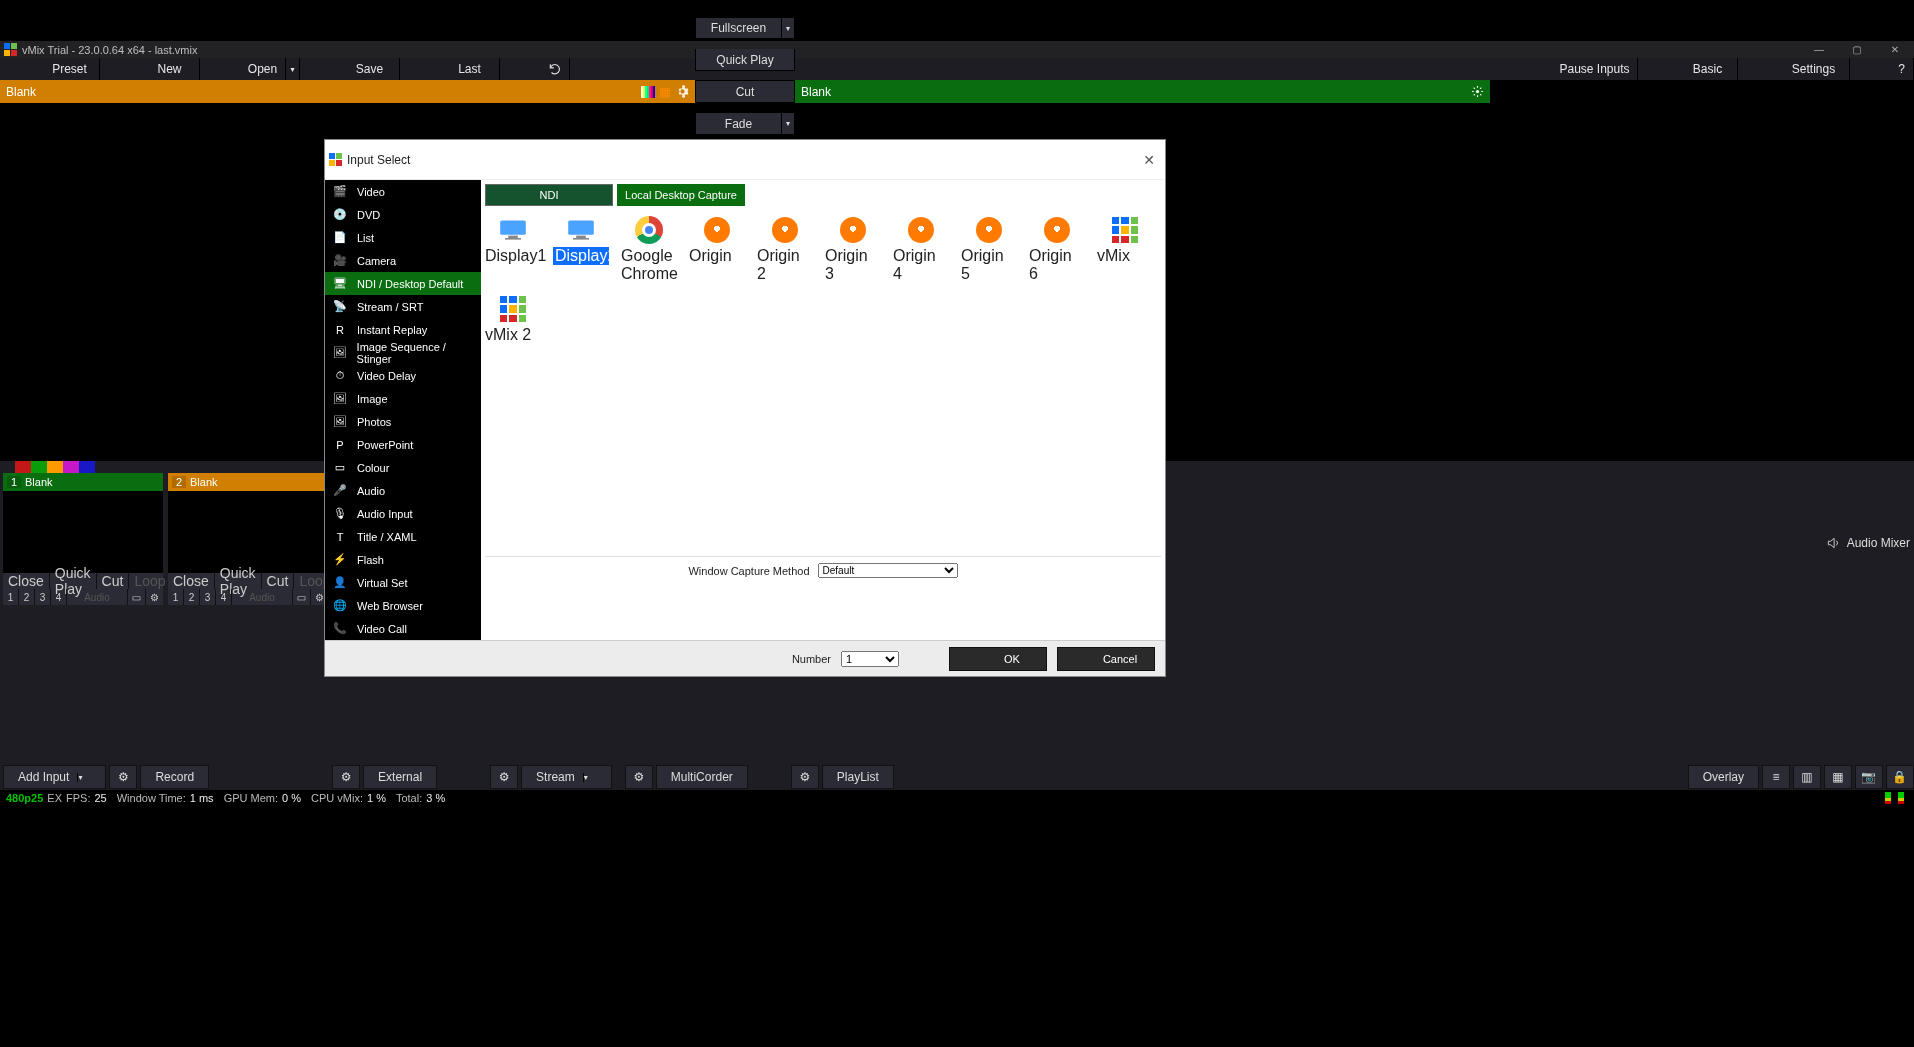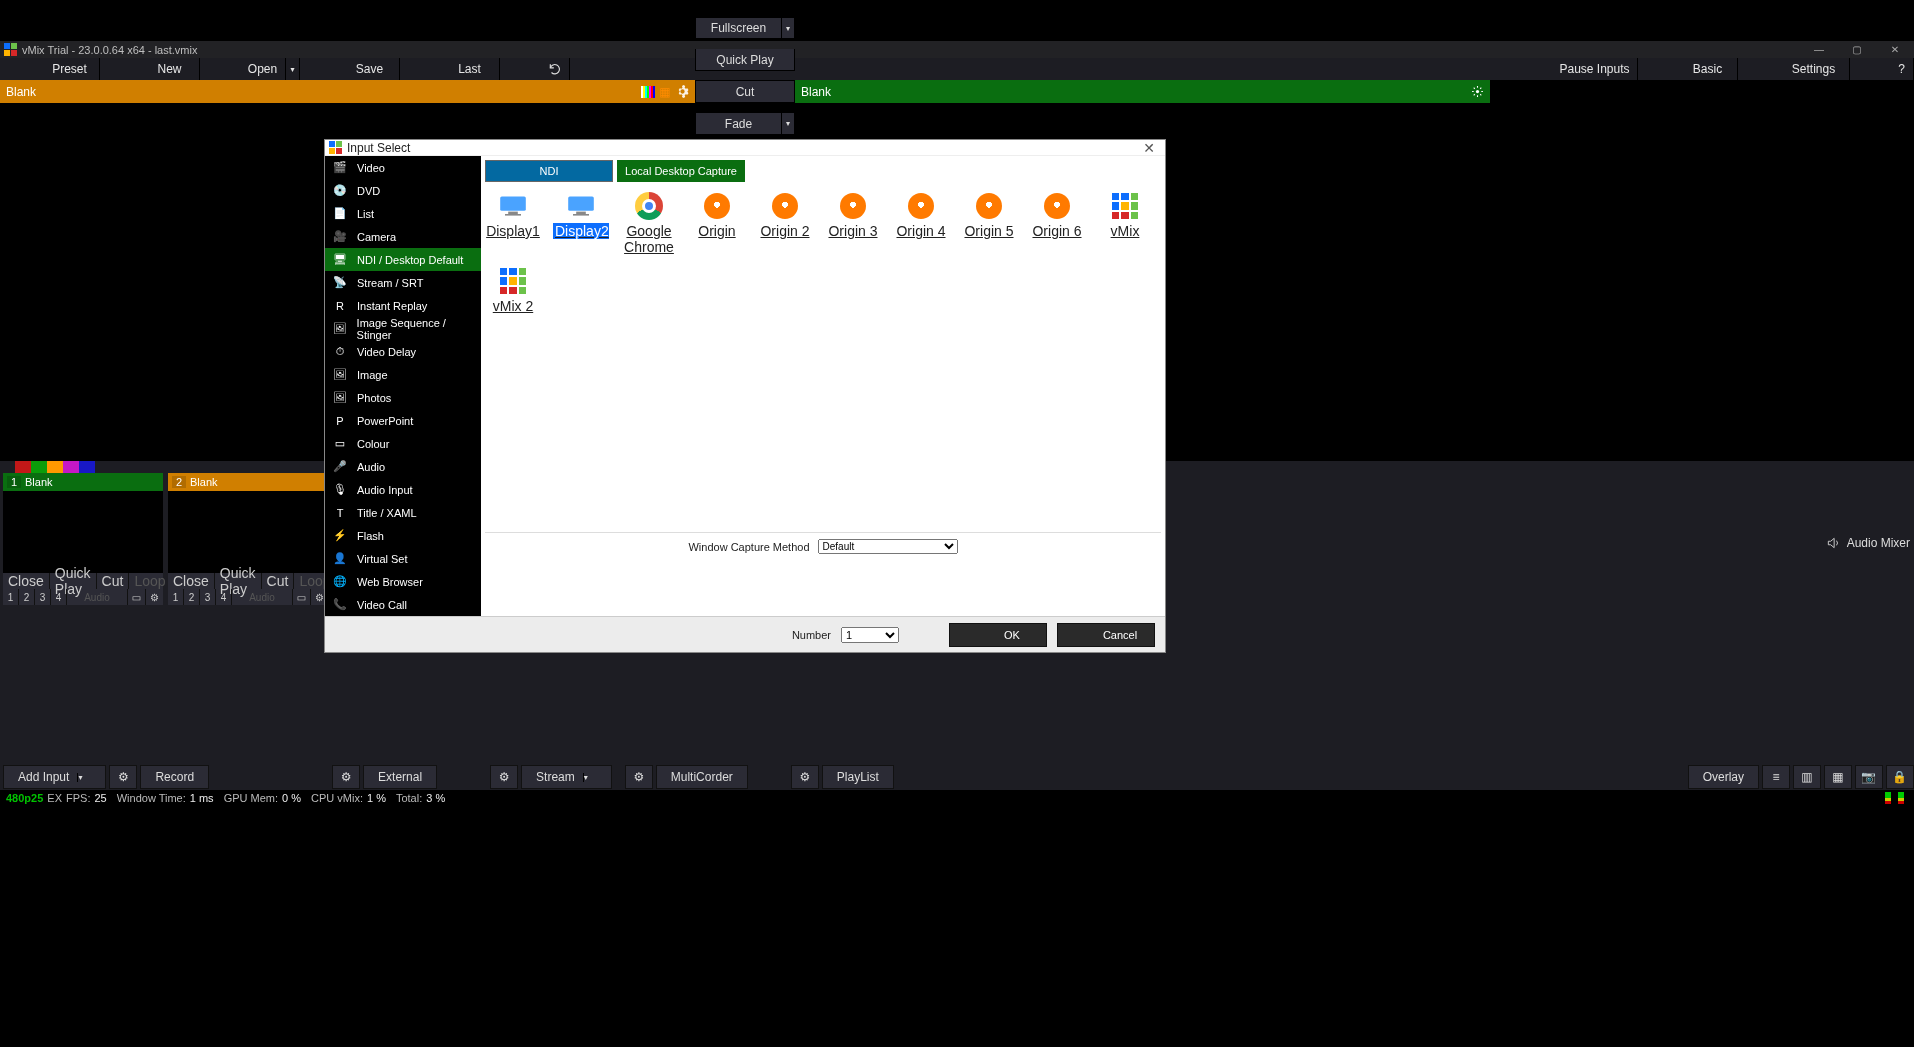--- a/index.html
+++ b/index.html
@@ -80,7 +80,7 @@
 
 
 .modal { position:absolute; left:325px; top:140px; width:840px; background:#fff; color:#222; box-shadow:0 0 0 1px #888; z-index:50;}
-.modal .mtitle { height:16px; background:#fff; display:flex; align-items:center; padding-left:4px; font-size:12px; border-bottom:1px solid #eee;}
+.modal .mtitle { height:40px; background:#fff; display:flex; align-items:center; padding-left:4px; font-size:12px; border-bottom:1px solid #eee;}
 .modal .mtitle .mlogo{width:13px;height:13px;margin-right:5px;display:grid;grid-template:1fr 1fr/1fr 1fr;gap:1px;}
 .modal .mtitle .mlogo span:nth-child(1){background:#0d6efd;}
 .modal .mtitle .mlogo span:nth-child(2){background:#6cc24a;}

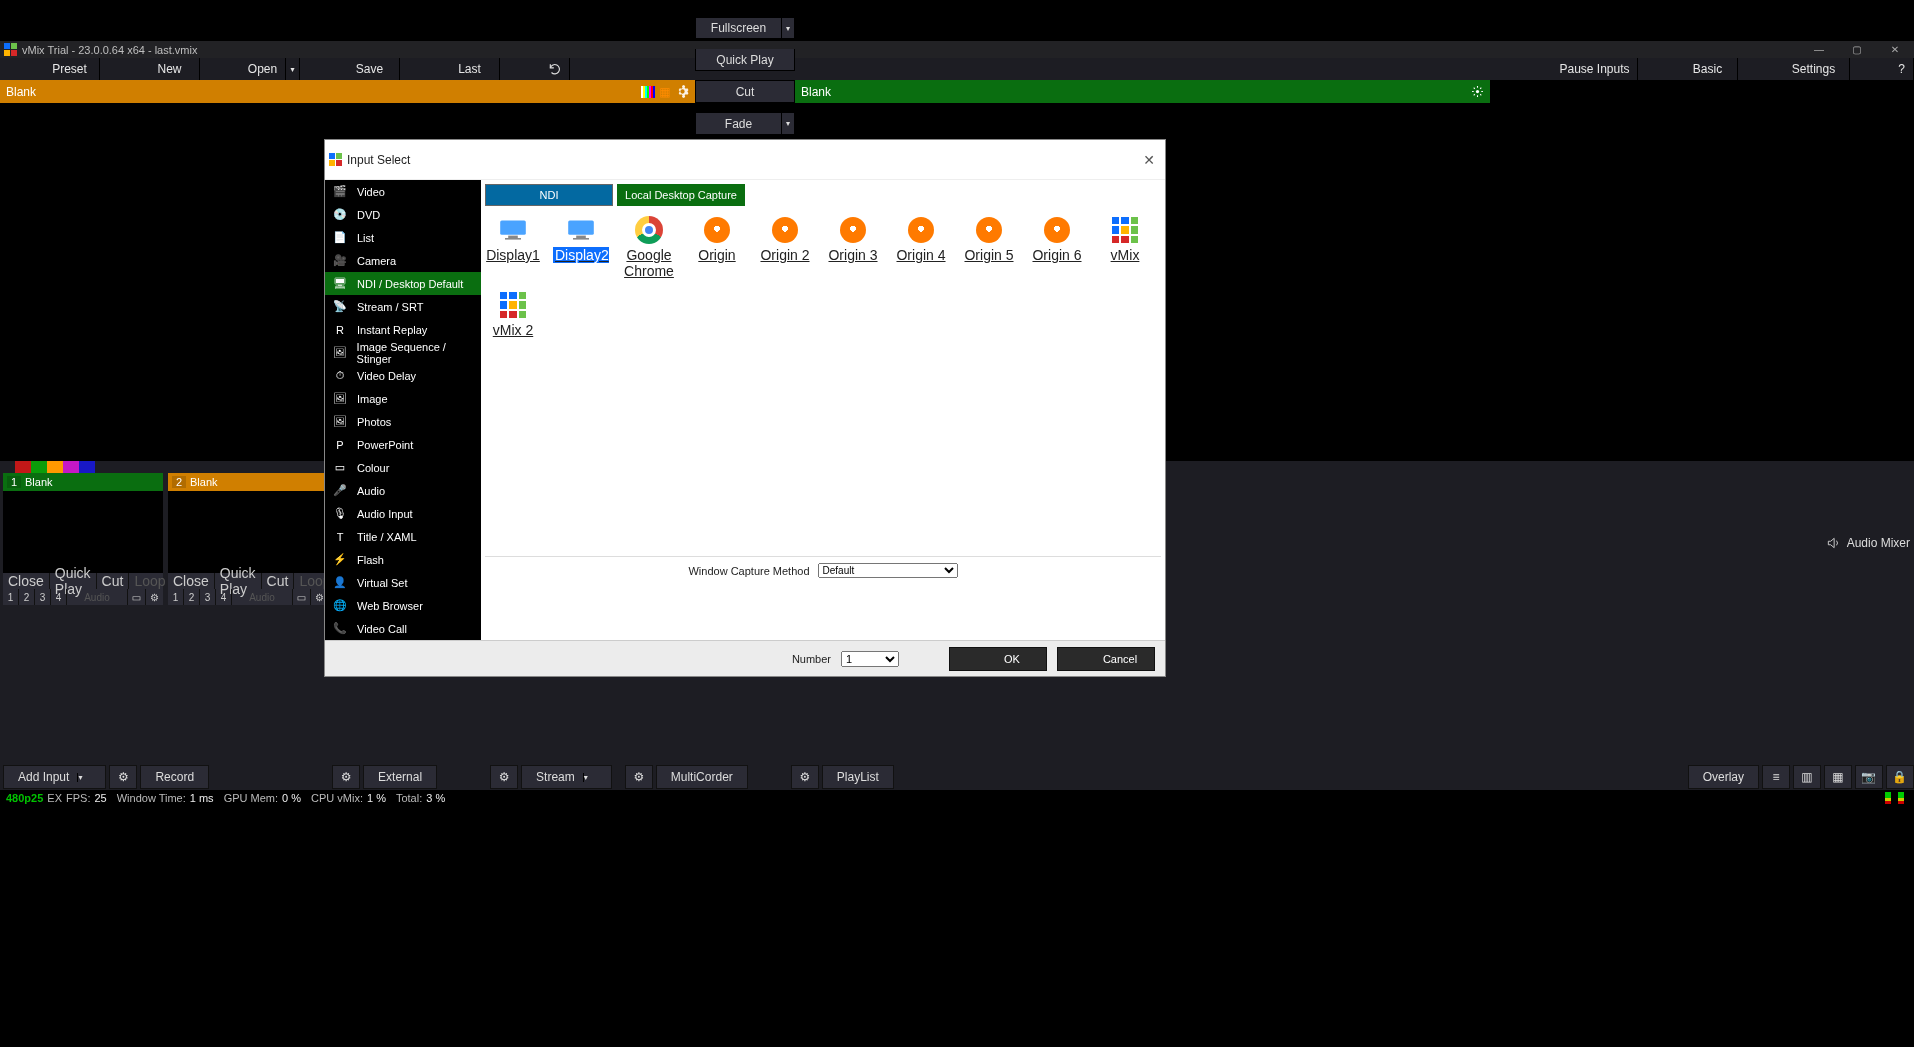--- a/index.html
+++ b/index.html
@@ -94,7 +94,7 @@
 .modal .main { flex:1; background:#fff; color:#222; padding:4px; }
 .modal .tabs { display:flex; gap:4px; }
 .modal .tab { width:128px; height:22px; display:flex; align-items:center; justify-content:center; font-size:11px; border:1px solid #666;}
-.modal .tab.ndi { background:#0369a1; color:#fff;}
+.modal .tab.ndi { background:#14532d; color:#fff;}
 .modal .tab.sel { background:#0a6e10; color:#fff; border-color:#0a6e10;}
 .modal .grid { display:flex; gap:12px; margin-top:10px; flex-wrap:wrap; align-content:flex-start; min-height:340px;}
 .modal .cell { width:56px; text-align:center; font-size:14px; color:#222;text-decoration:underline;}

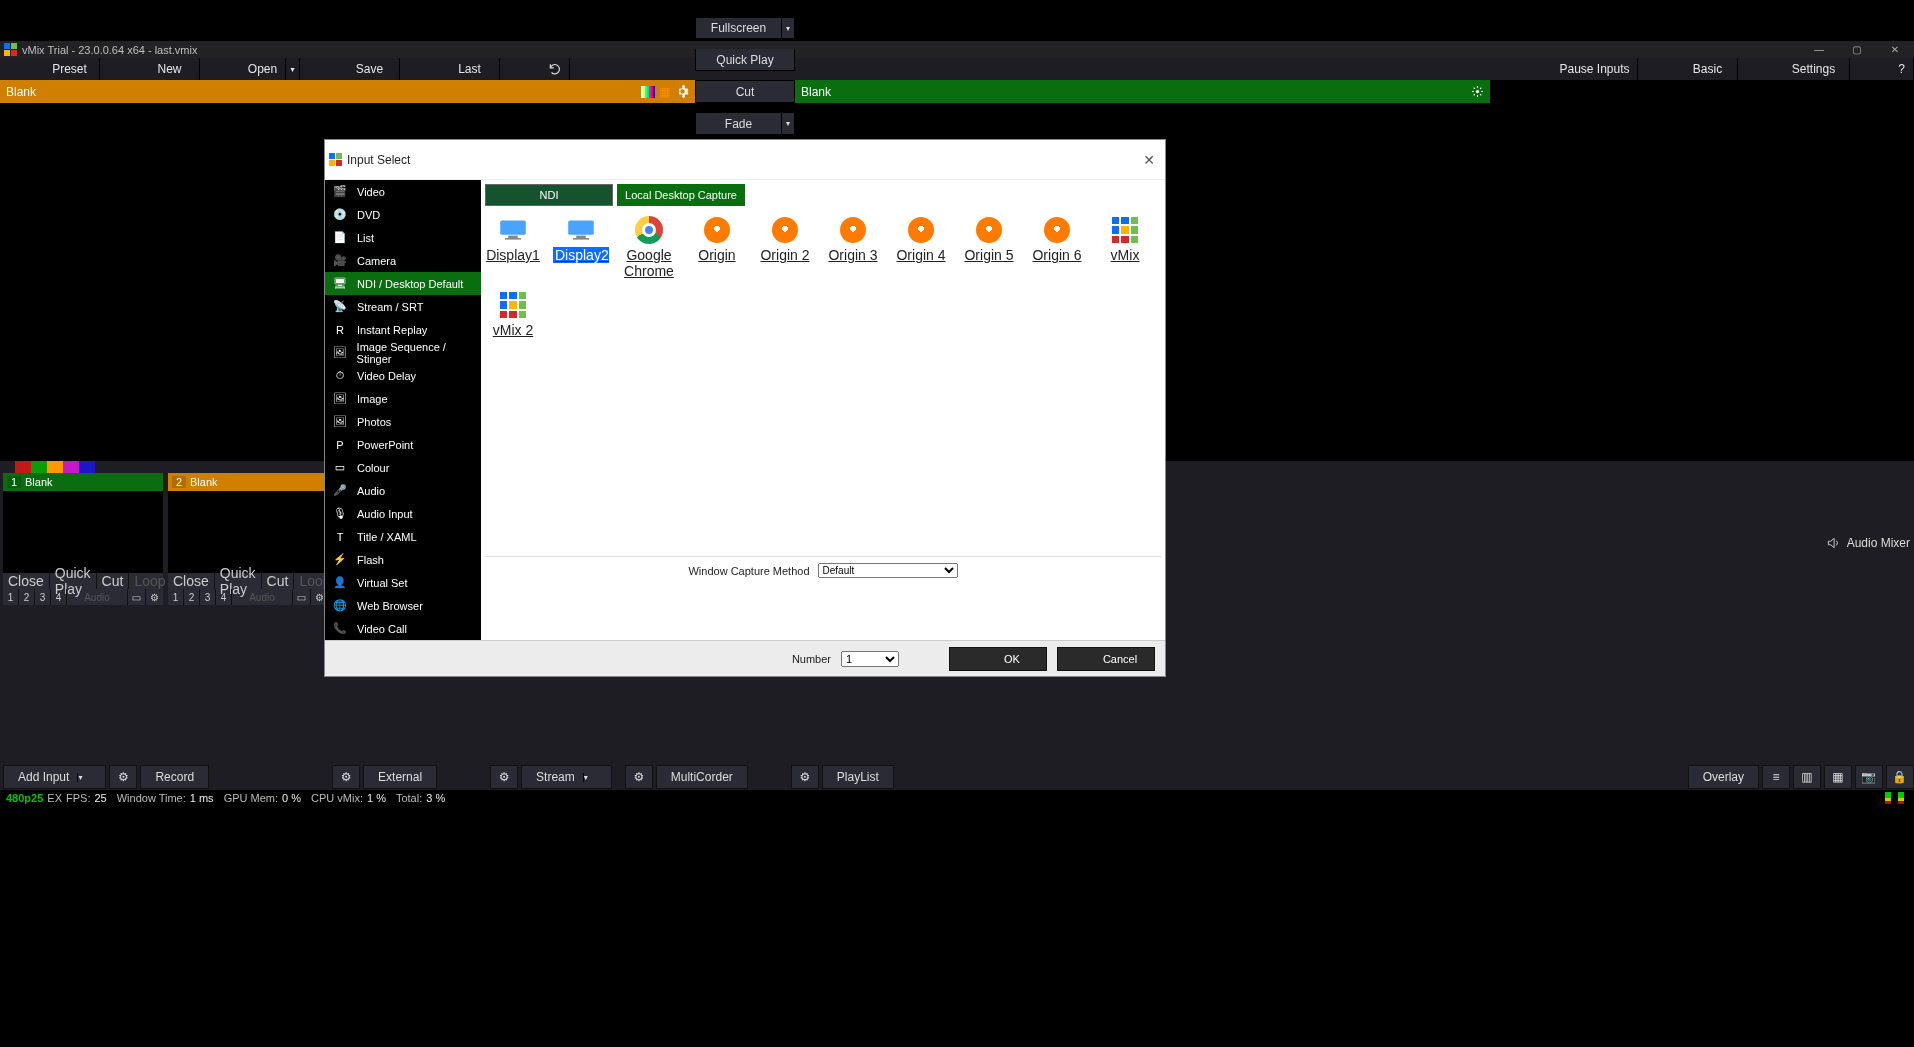--- a/index.html
+++ b/index.html
@@ -97,7 +97,7 @@
 .modal .tab.ndi { background:#14532d; color:#fff;}
 .modal .tab.sel { background:#0a6e10; color:#fff; border-color:#0a6e10;}
 .modal .grid { display:flex; gap:12px; margin-top:10px; flex-wrap:wrap; align-content:flex-start; min-height:340px;}
-.modal .cell { width:56px; text-align:center; font-size:14px; color:#222;text-decoration:underline;}
+.modal .cell { width:56px; text-align:left; font-size:16px; color:#222;}
 .modal .cell .cicon { width:34px; height:28px; margin:0 auto 3px; display:flex; align-items:center; justify-content:center;}
 .modal .cell.sel .clabel{ background:#0d6efd; color:#fff; padding:0 2px;}
 .modal .captmethod { display:flex; align-items:center; justify-content:center; gap:8px; font-size:11px; padding:6px 0 10px; border-top:1px solid #ddd;}

